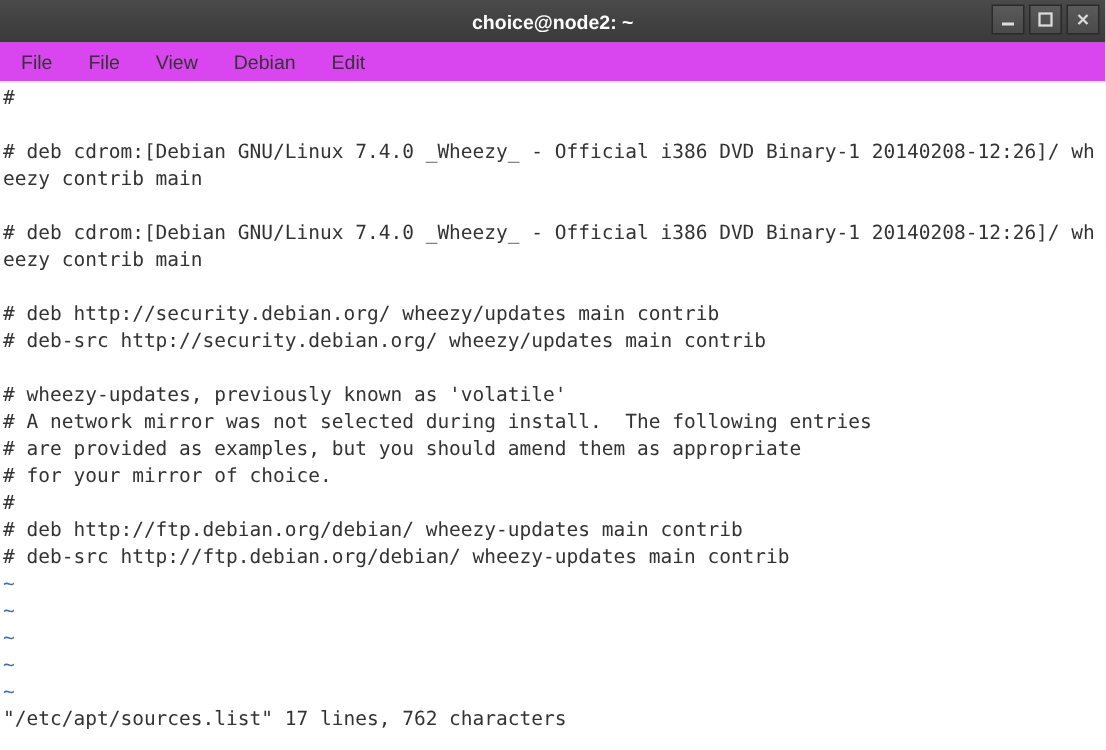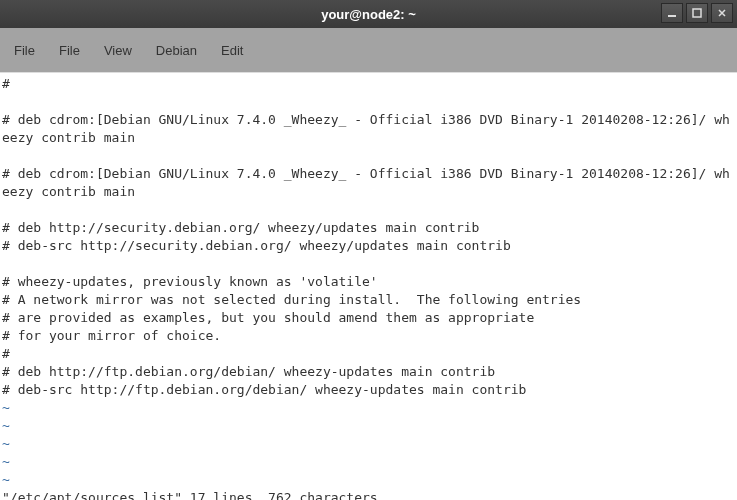--- a/index.html
+++ b/index.html
@@ -77,7 +77,7 @@
 <body>
 
 <div class="titlebar">
-  <span>your@node2: ~</span>
+  <span>choice@node2: ~</span>
   <div class="window-controls">
     <div class="window-btn">
       <svg viewBox="0 0 10 10">

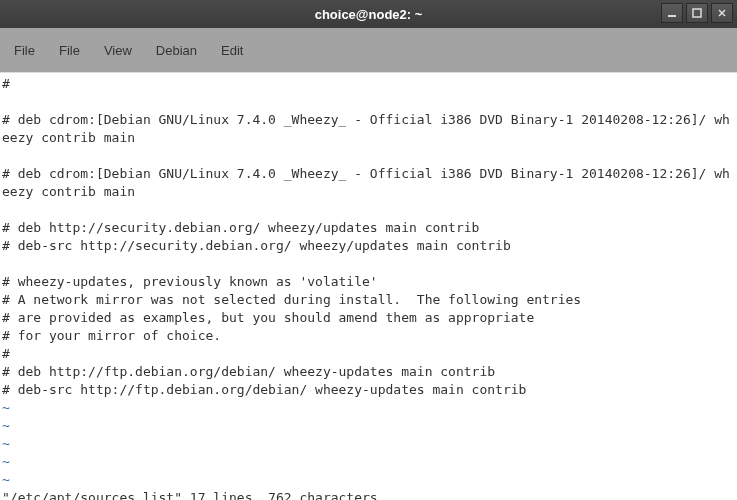--- a/index.html
+++ b/index.html
@@ -44,8 +44,8 @@
     }
     .window-btn svg { width: 10px; height: 10px; }
     .menubar {
-      background: #a3a3a3;
-      height: 45px;
+      background: #d946ef;
+      height: 27px;
       display: flex;
       align-items: center;
       padding: 0 4px;

